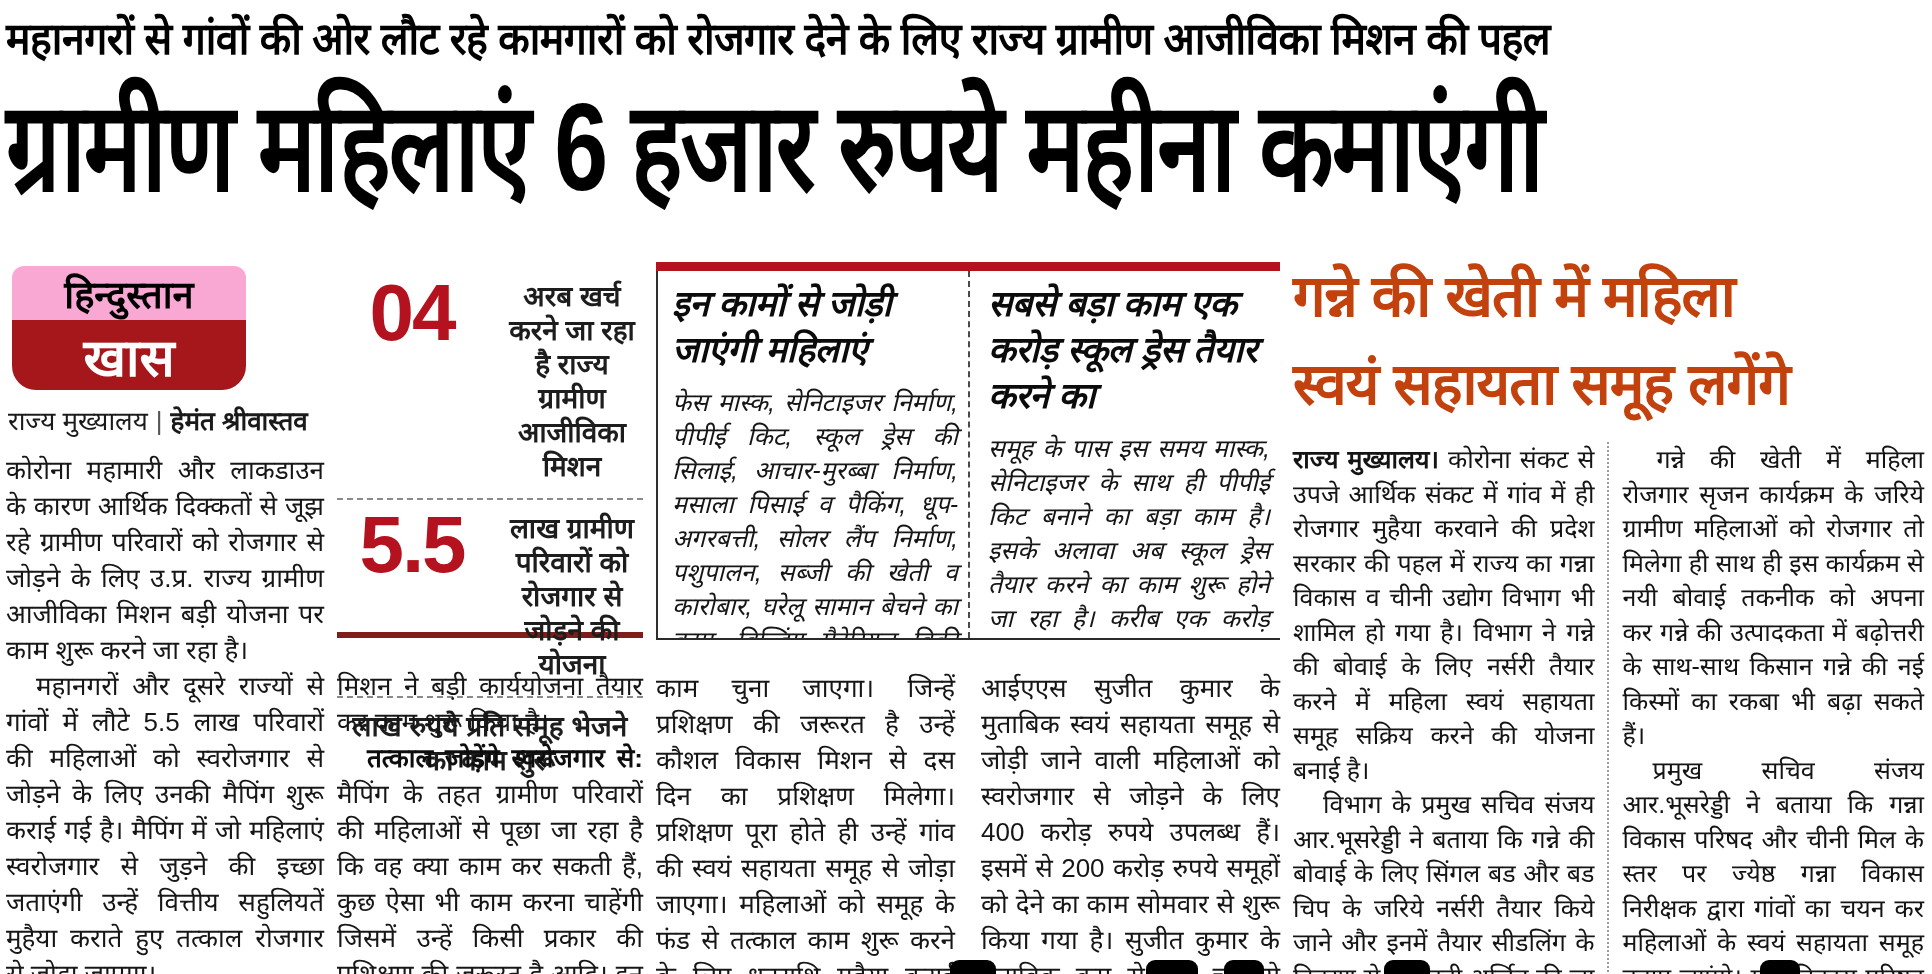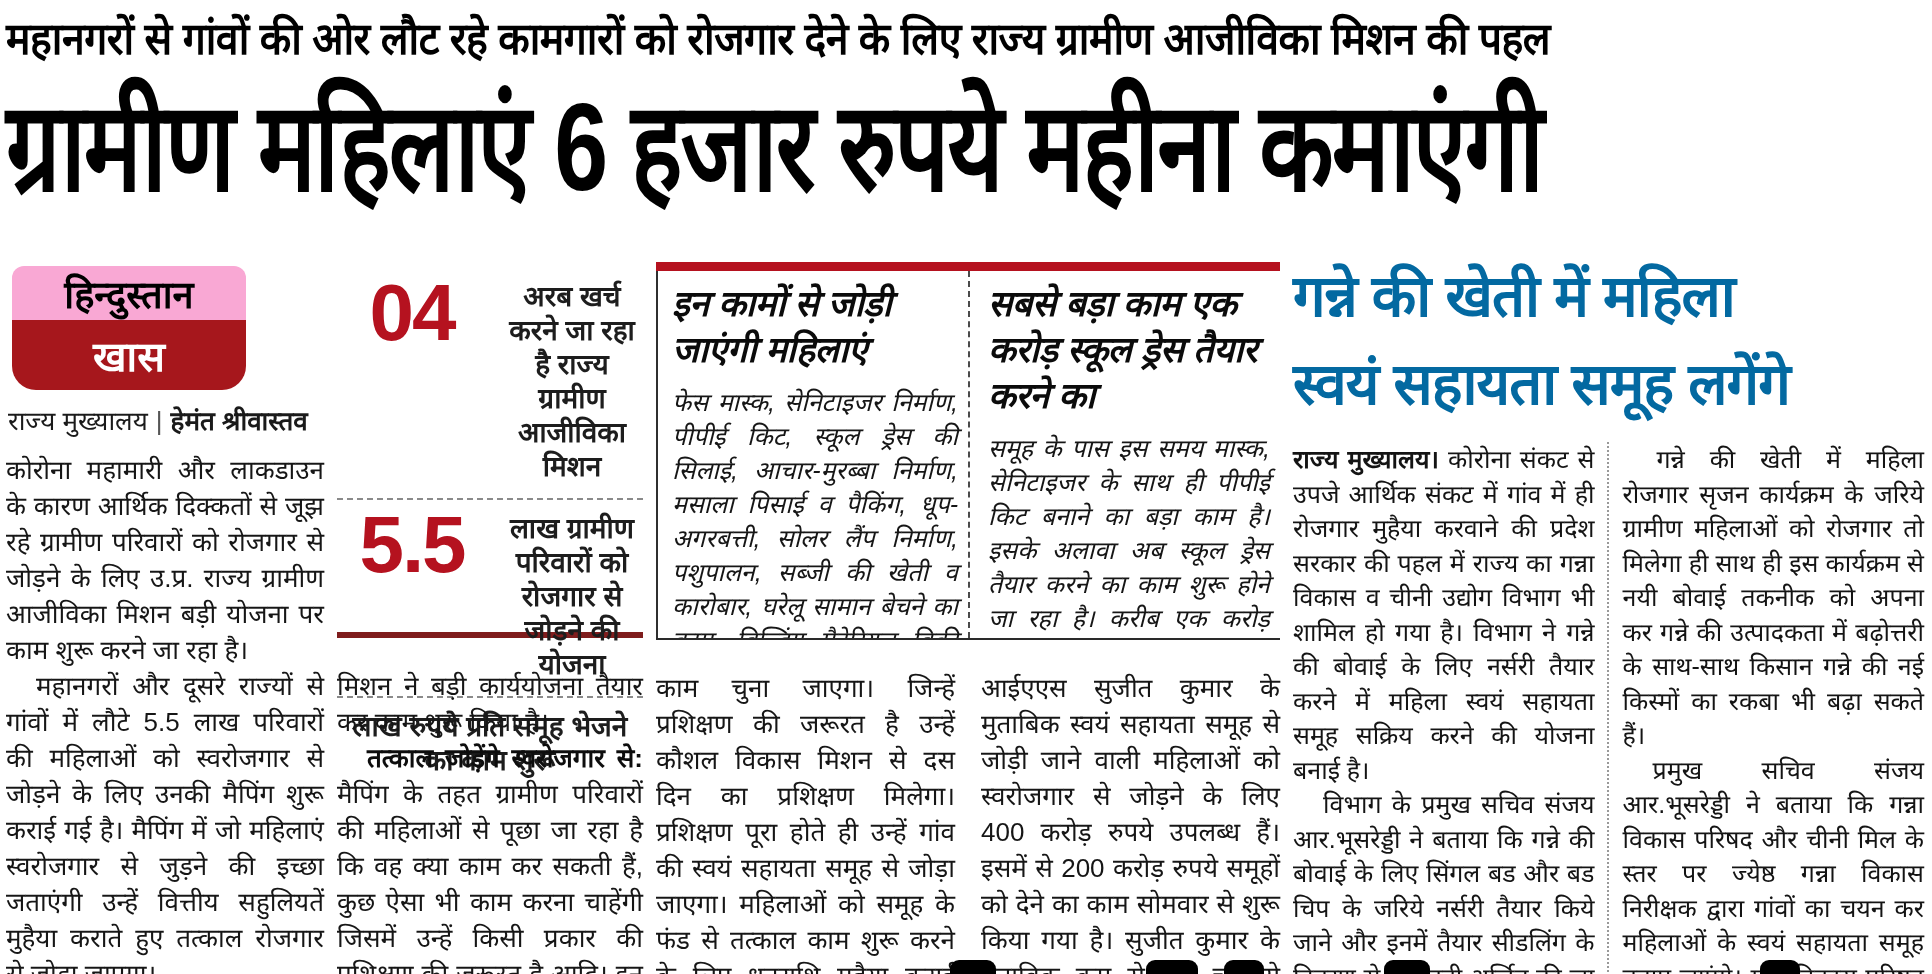--- a/index.html
+++ b/index.html
@@ -58,7 +58,7 @@
   .infobox-body { font-size:25px; line-height:34px; }
   .cont-grid { display:grid; grid-template-columns:1fr 1fr; column-gap:26px; margin-top:30px; }
   
-  .second-headline { margin:-10px 0 14px 0; font-size:58px; font-weight:800; color:#0369a1;
+  .second-headline { margin:-10px 0 14px 0; font-size:58px; font-weight:800; color:#c2410c;
     line-height:88px; letter-spacing:-1px; }
   .right-cols { display:grid; grid-template-columns:1fr 1fr; }
   .rcol { font-size:25px; line-height:34.5px; text-align:justify; }

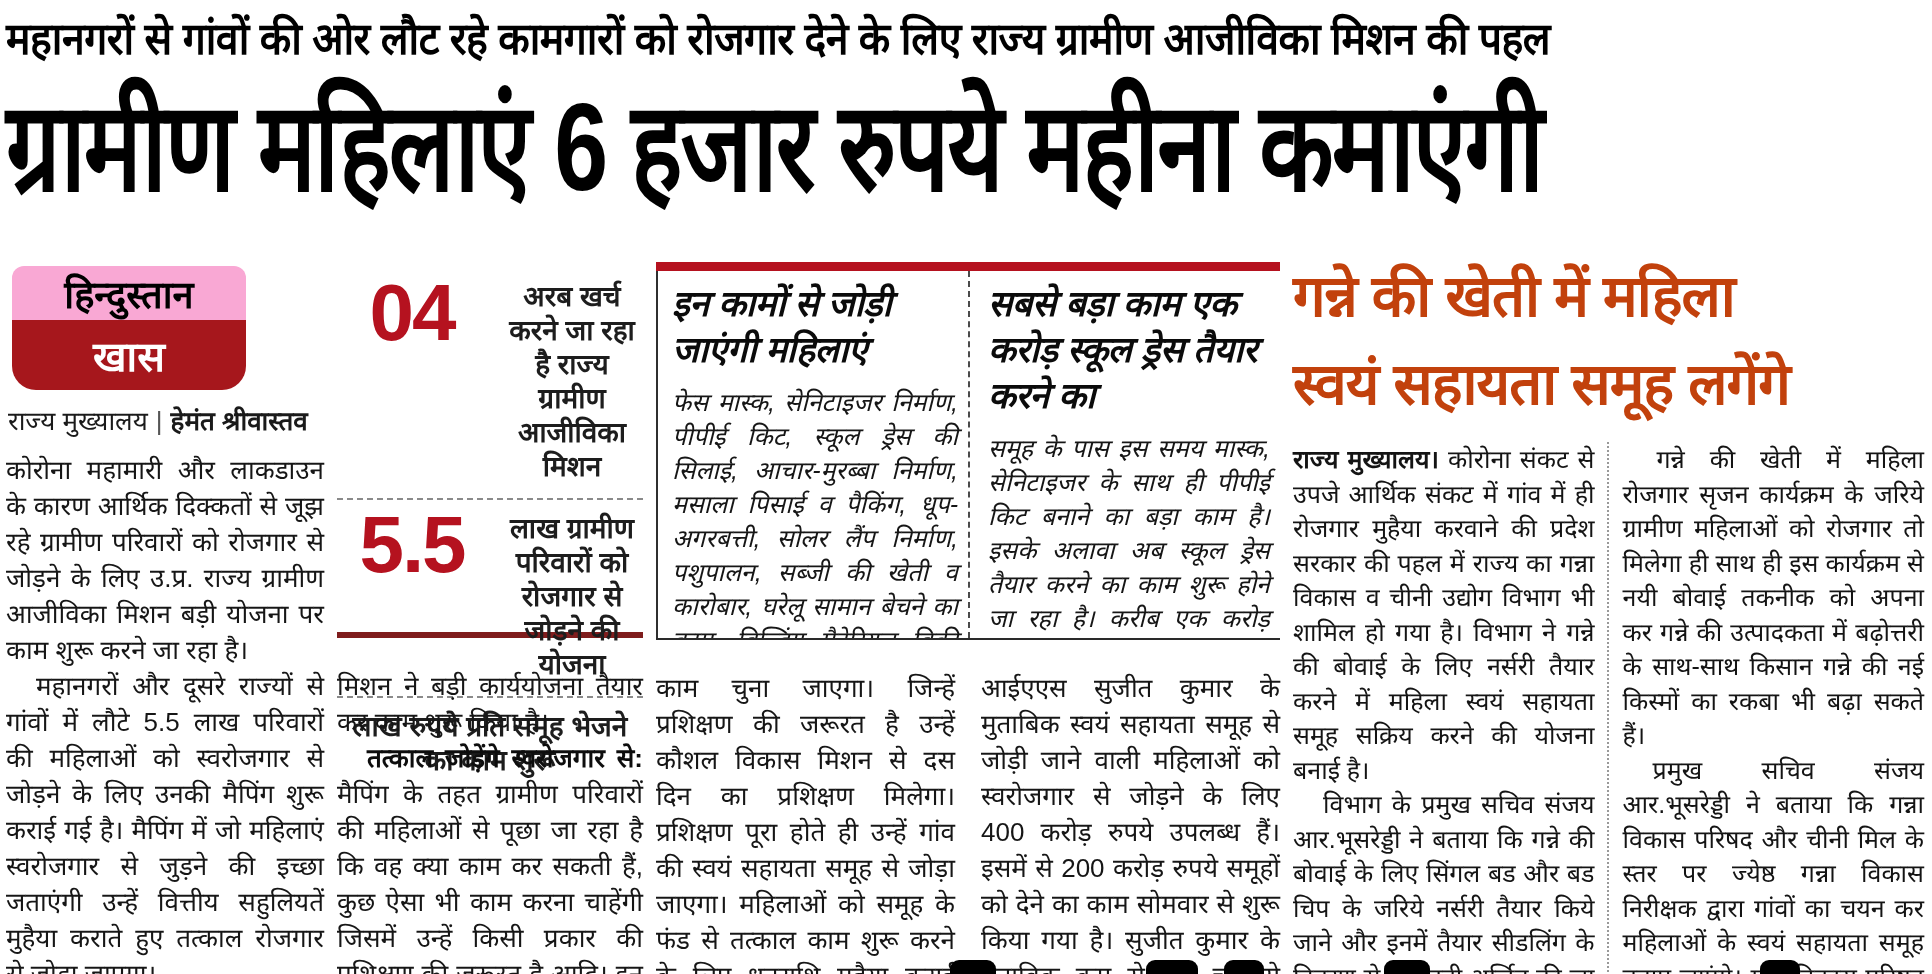--- a/index.html
+++ b/index.html
@@ -35,7 +35,7 @@
   .brand-top { height:54px; display:flex; align-items:center; justify-content:center;
     font-size:38px; font-weight:800; color:#000; }
   .brand-bottom { height:70px; display:flex; align-items:center; justify-content:center;
-    font-size:41px; font-weight:800; color:#fff; }
+    font-size:52px; font-weight:800; color:#fff; }
   .byline { font-size:26px; margin:2px 0 14px 2px; color:#1a1a1a; }
   .byline-sep { margin:0 8px; color:#555; }
   .byline-reporter { font-weight:800; }

